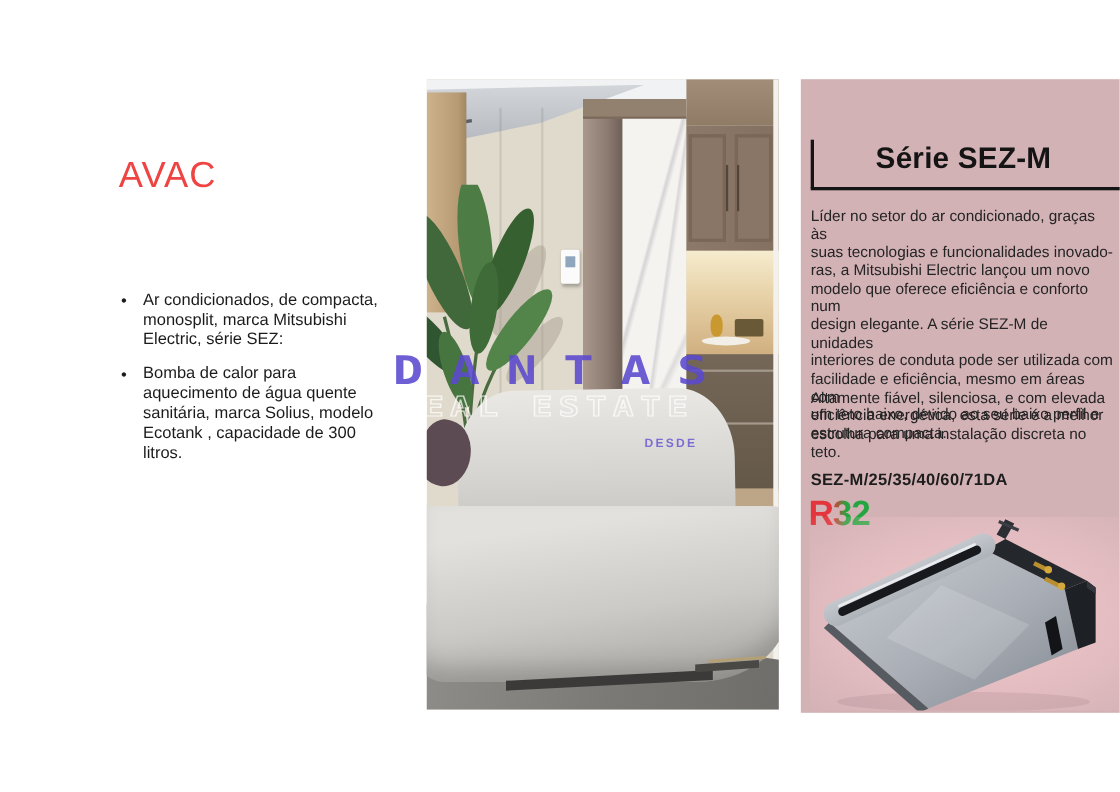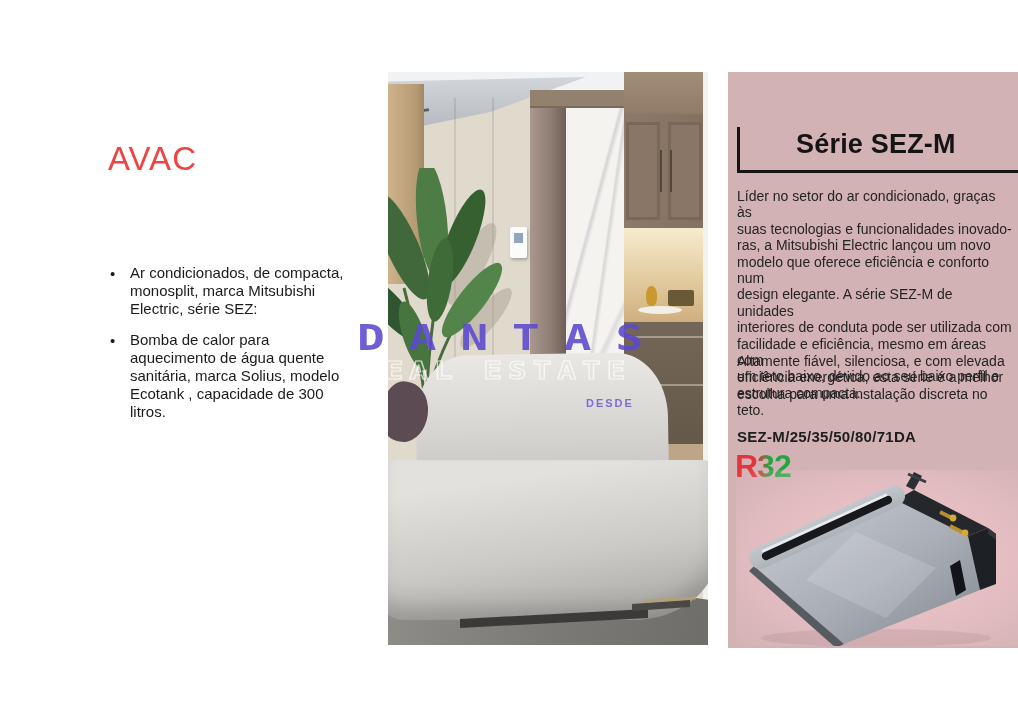--- a/index.html
+++ b/index.html
@@ -208,7 +208,7 @@
     <div class="pn-p pn-p2">Altamente fiável, silenciosa, e com elevada
 eficiência energética, esta série é a melhor
 escolha para uma instalação discreta no teto.</div>
-    <div class="pn-model">SEZ-M/25/35/50/80/71DA</div>
+    <div class="pn-model">SEZ-M/25/35/40/60/71DA</div>
     <div class="pn-r32">R32</div>
 
     <div class="pn-product">

